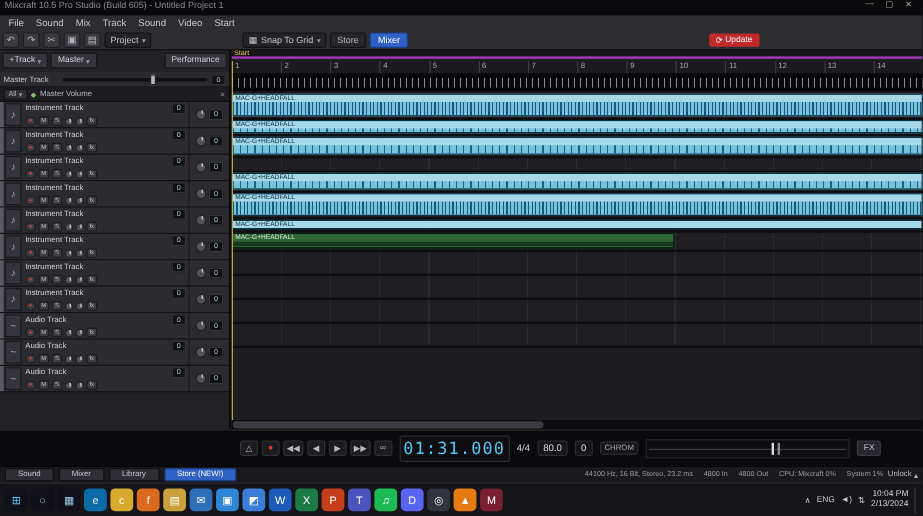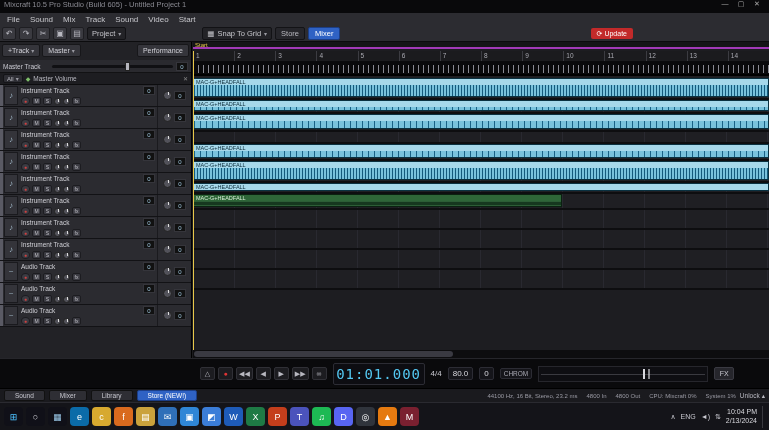--- a/index.html
+++ b/index.html
@@ -509,7 +509,7 @@
         <span class="t-btn">▶▶</span>
         <span class="t-btn">∞</span>
       </span>
-    <span class="time-display">01:01.000</span>
+    <span class="time-display">01:31.000</span>
     <span class="sig">4/4</span>
     <span class="mini-box">80.0</span>
     <span class="mini-box">0</span>

